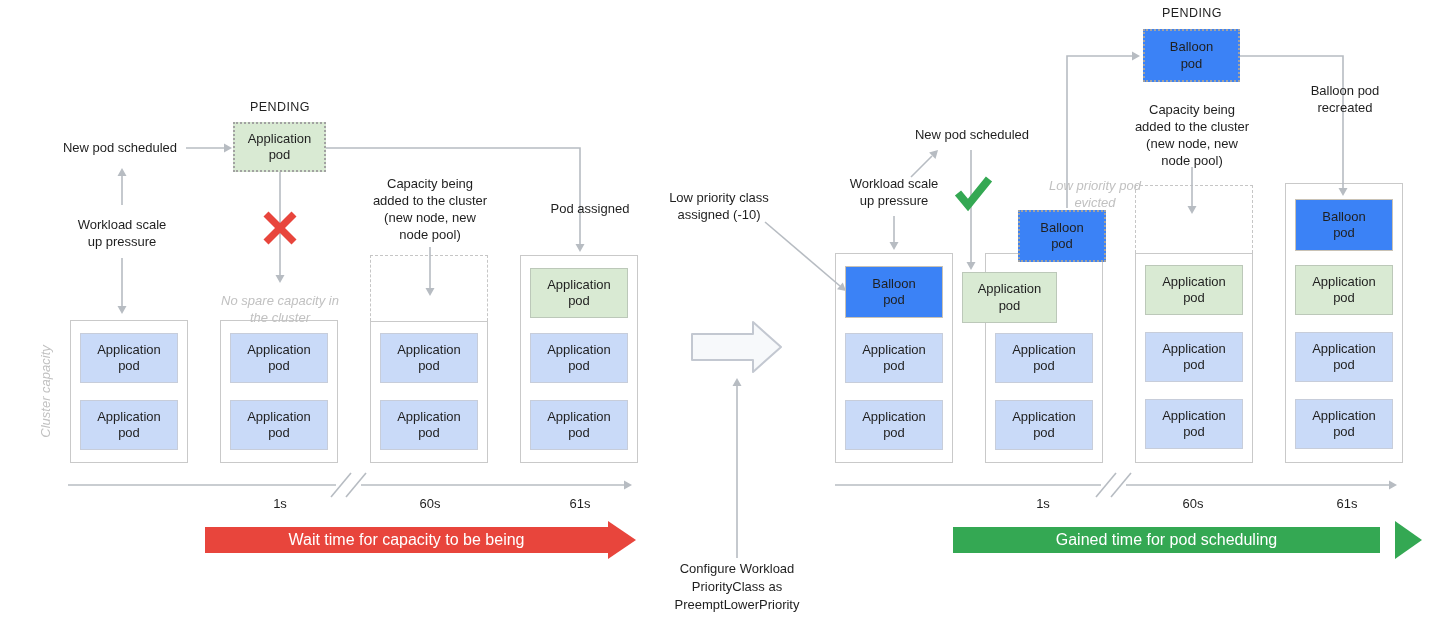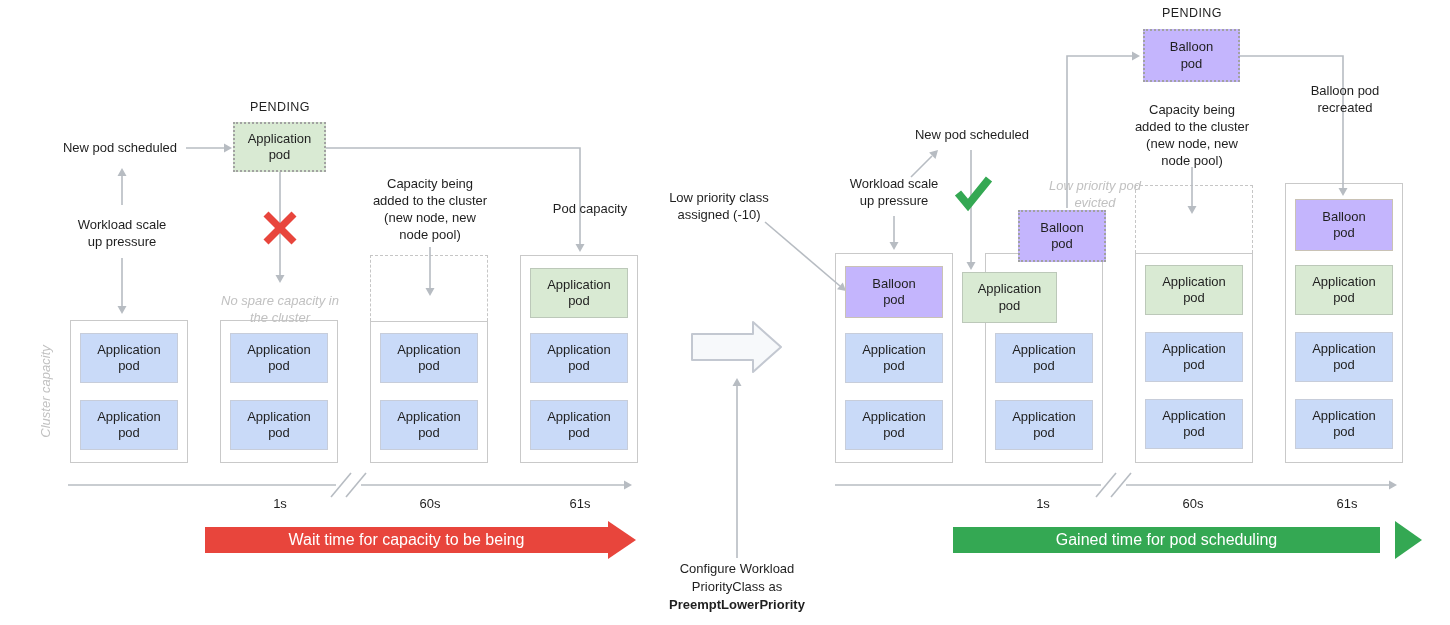--- a/index.html
+++ b/index.html
@@ -24,7 +24,7 @@
   }
   .pod.blue{background:#c9daf8;border-color:#c7cdda}
   .pod.green{background:#d9ead3;border-color:#bcc8b9}
-  .pod.orange{background:#c4b5fd;border-color:#c9c2b5}
+  .pod.orange{background:#3b82f6;border-color:#c9c2b5}
   .pod.dotted{border:2px dotted #a2a2a2}
   .lbl{position:absolute;text-align:center;font-size:13px;line-height:1.3;white-space:pre-line;z-index:4}
   .muted{color:#c1c1c1;font-style:italic}

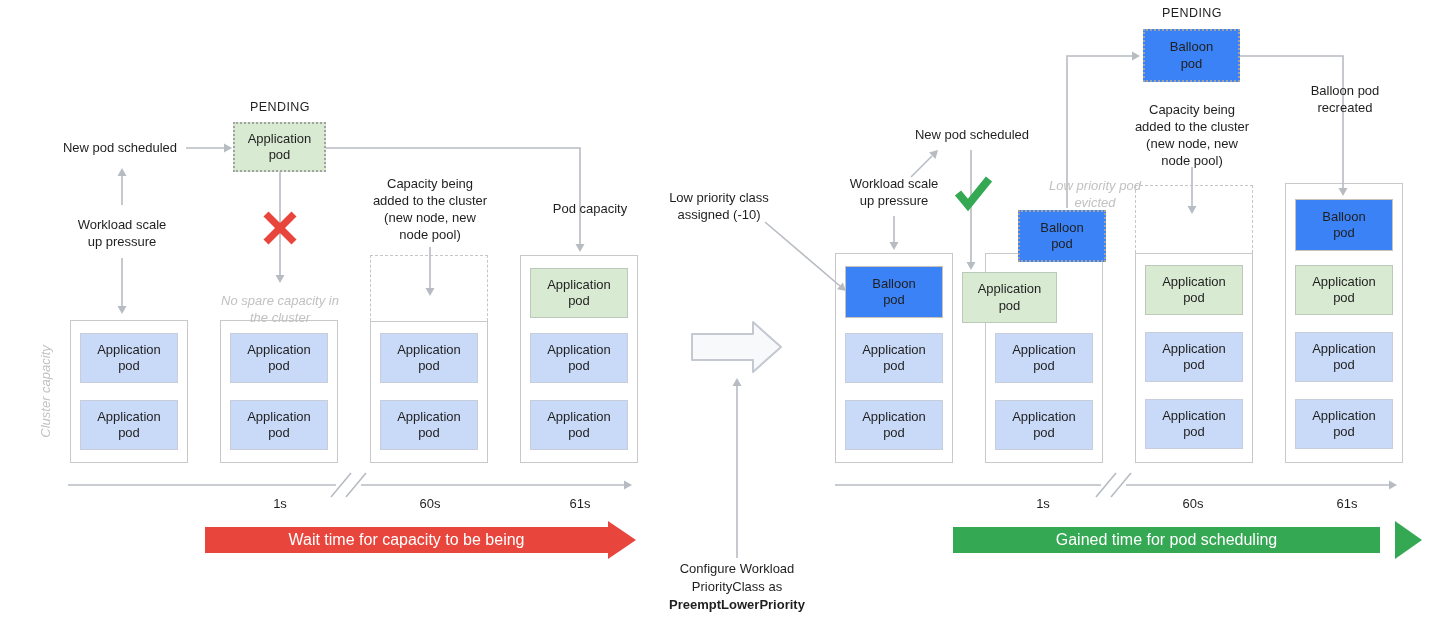--- a/index.html
+++ b/index.html
@@ -219,7 +219,7 @@
 added to the cluster
 (new node, new
 node pool)</div>
-<div class="lbl" style="left:530px;top:201px;width:120px">Pod capacity</div>
+<div class="lbl" style="left:530px;top:201px;width:120px">Pod assigned</div>
 <div class="lbl" style="left:255px;top:496px;width:50px">1s</div>
 <div class="lbl" style="left:405px;top:496px;width:50px">60s</div>
 <div class="lbl" style="left:555px;top:496px;width:50px">61s</div>

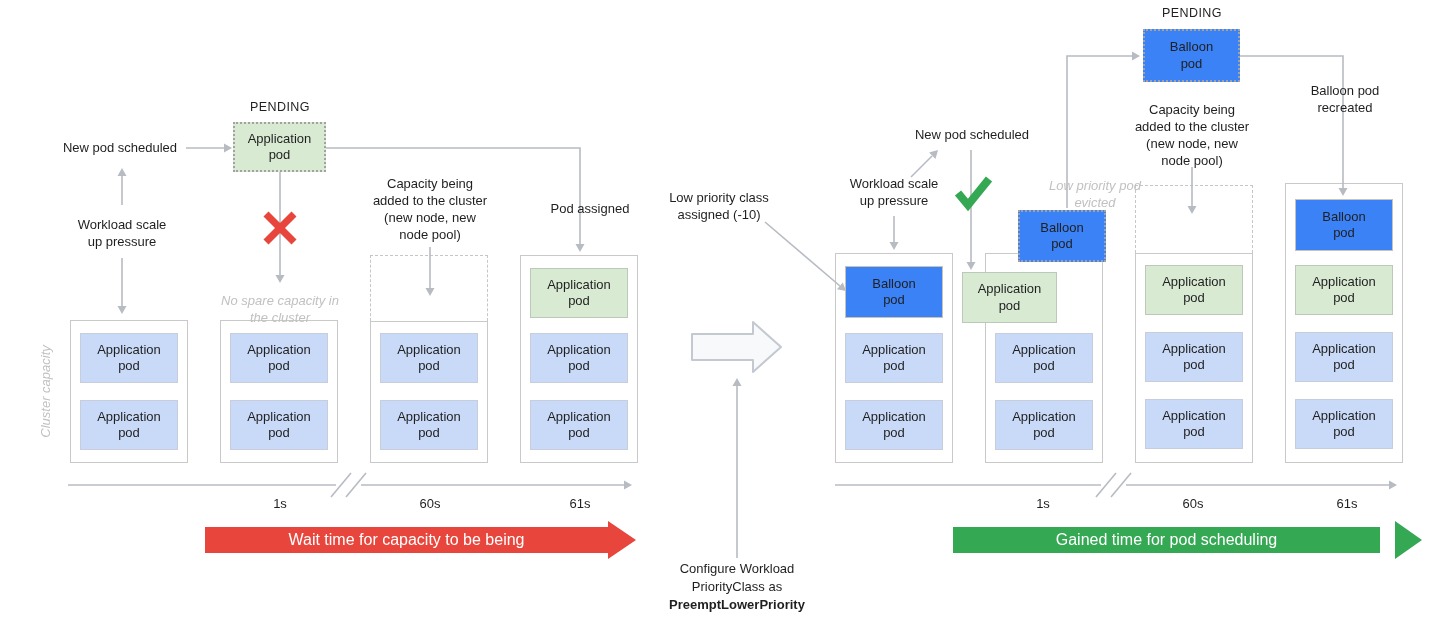--- a/index.html
+++ b/index.html
@@ -37,7 +37,7 @@
   .tip.red{border-left:28px solid #e8453c}
   .tip.green{border-left:27px solid #34a853}
   .cfg{position:absolute;text-align:center;font-size:13px;line-height:18px;z-index:4}
-  .bold{font-weight:bold}
+  .bold{font-weight:normal}
 </style>
 </head>
 <body>

